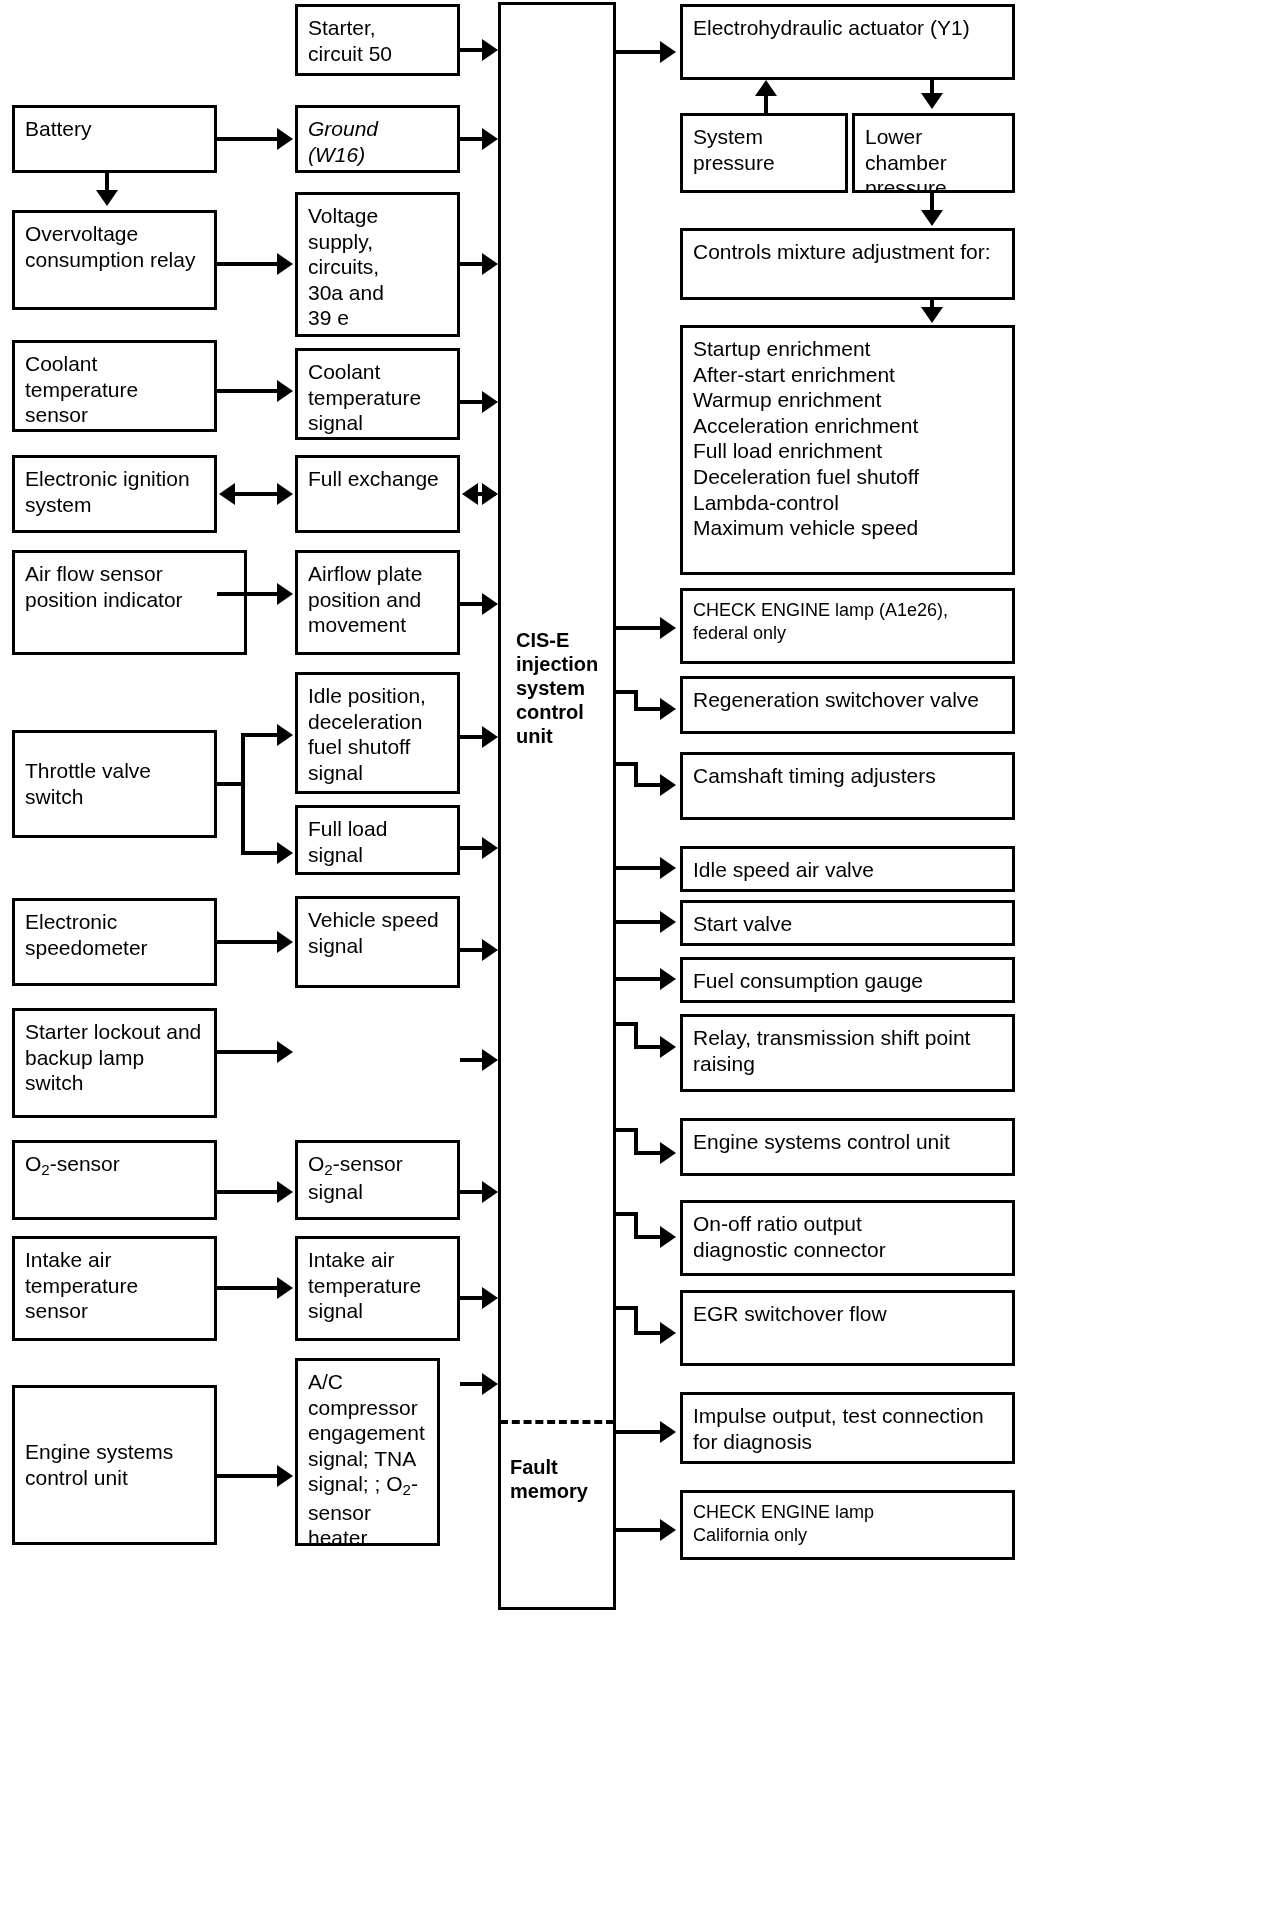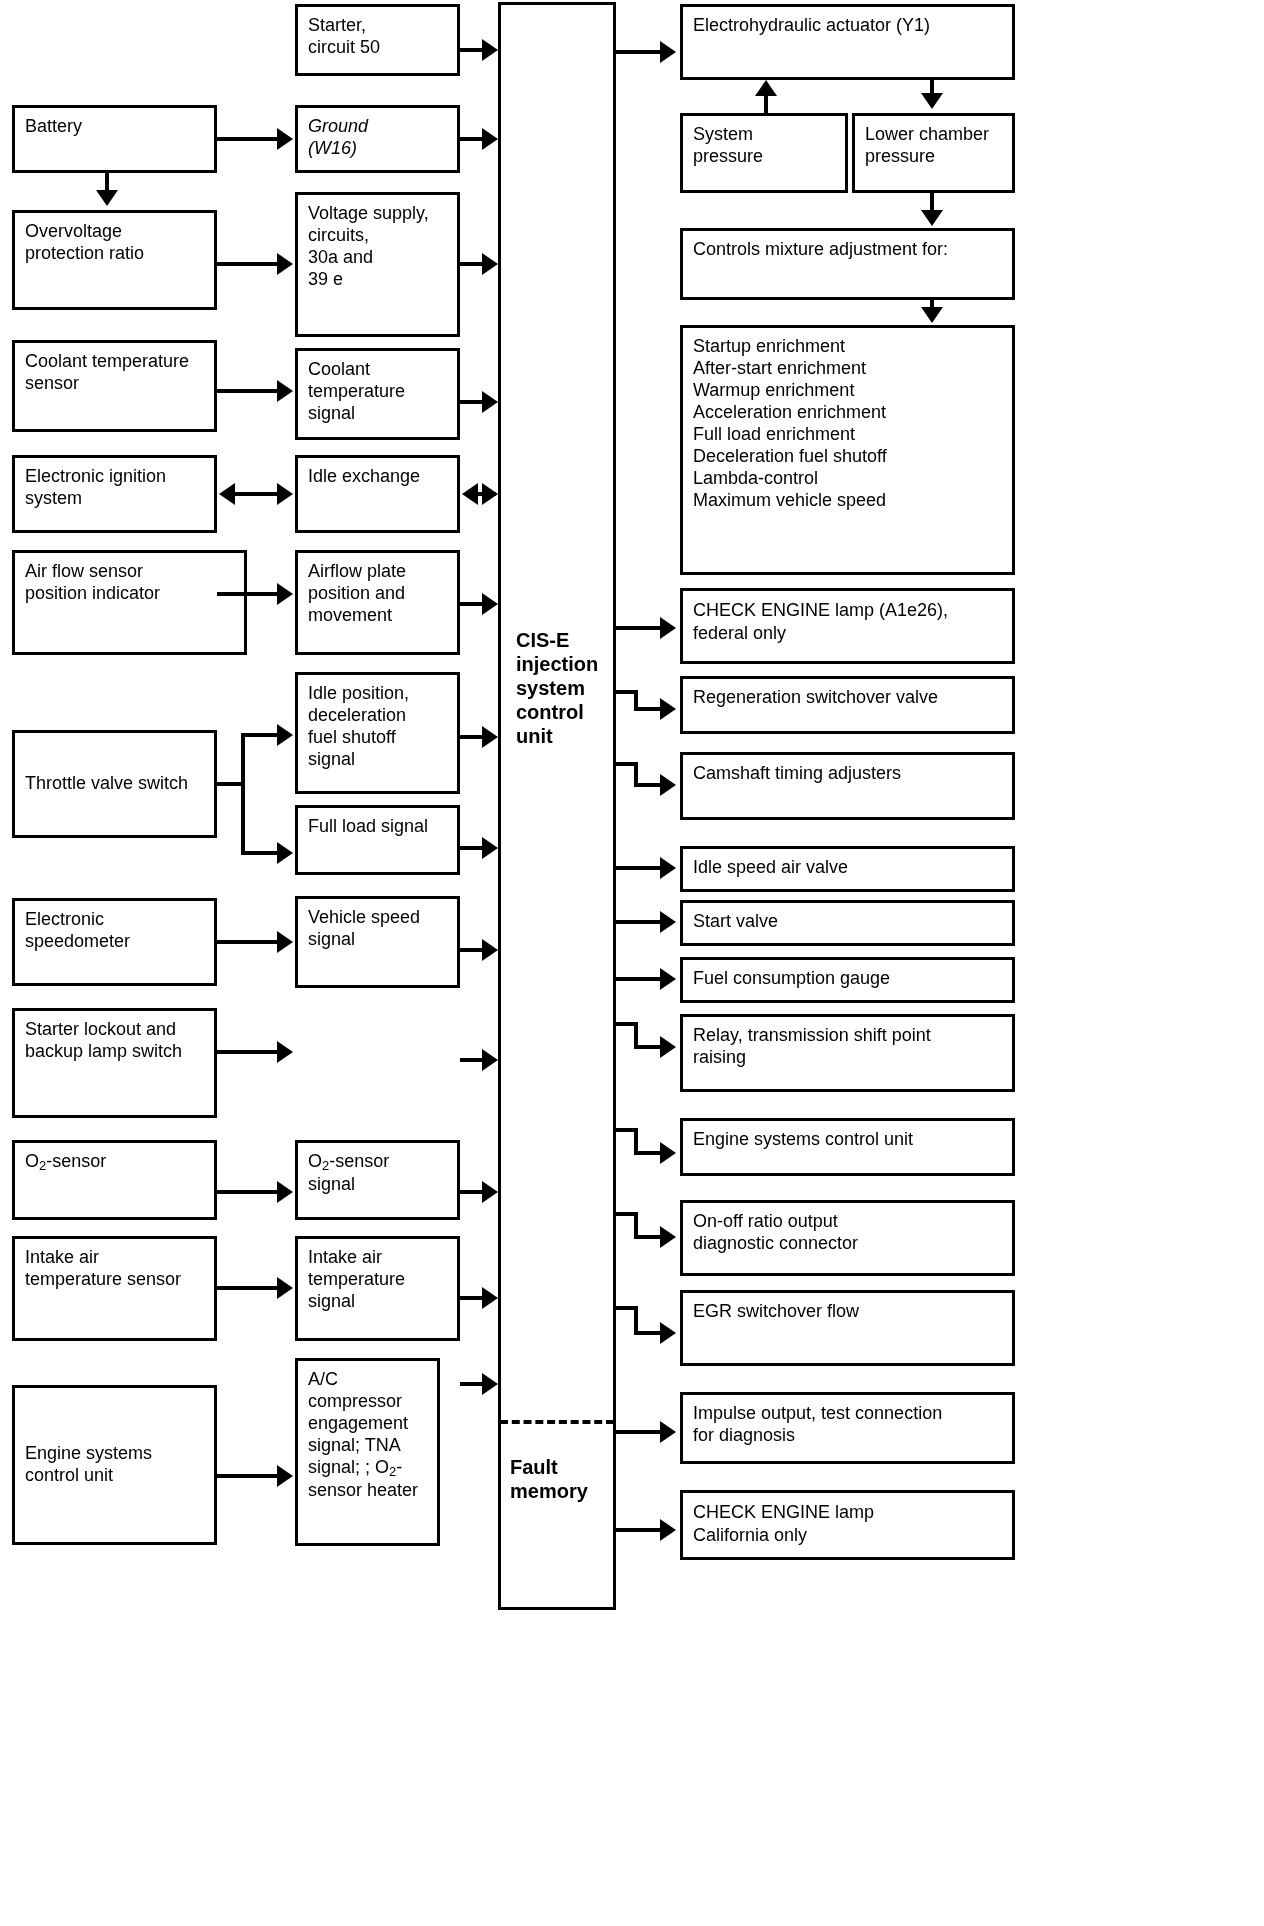--- a/index.html
+++ b/index.html
@@ -24,7 +24,7 @@
     border: 3px solid #000000;
     background: #ffffff;
     padding: 8px 10px;
-    font-size: 18px;
+    font-size: 21px;
     line-height: 1.22;
     white-space: pre-line;
     overflow: hidden;

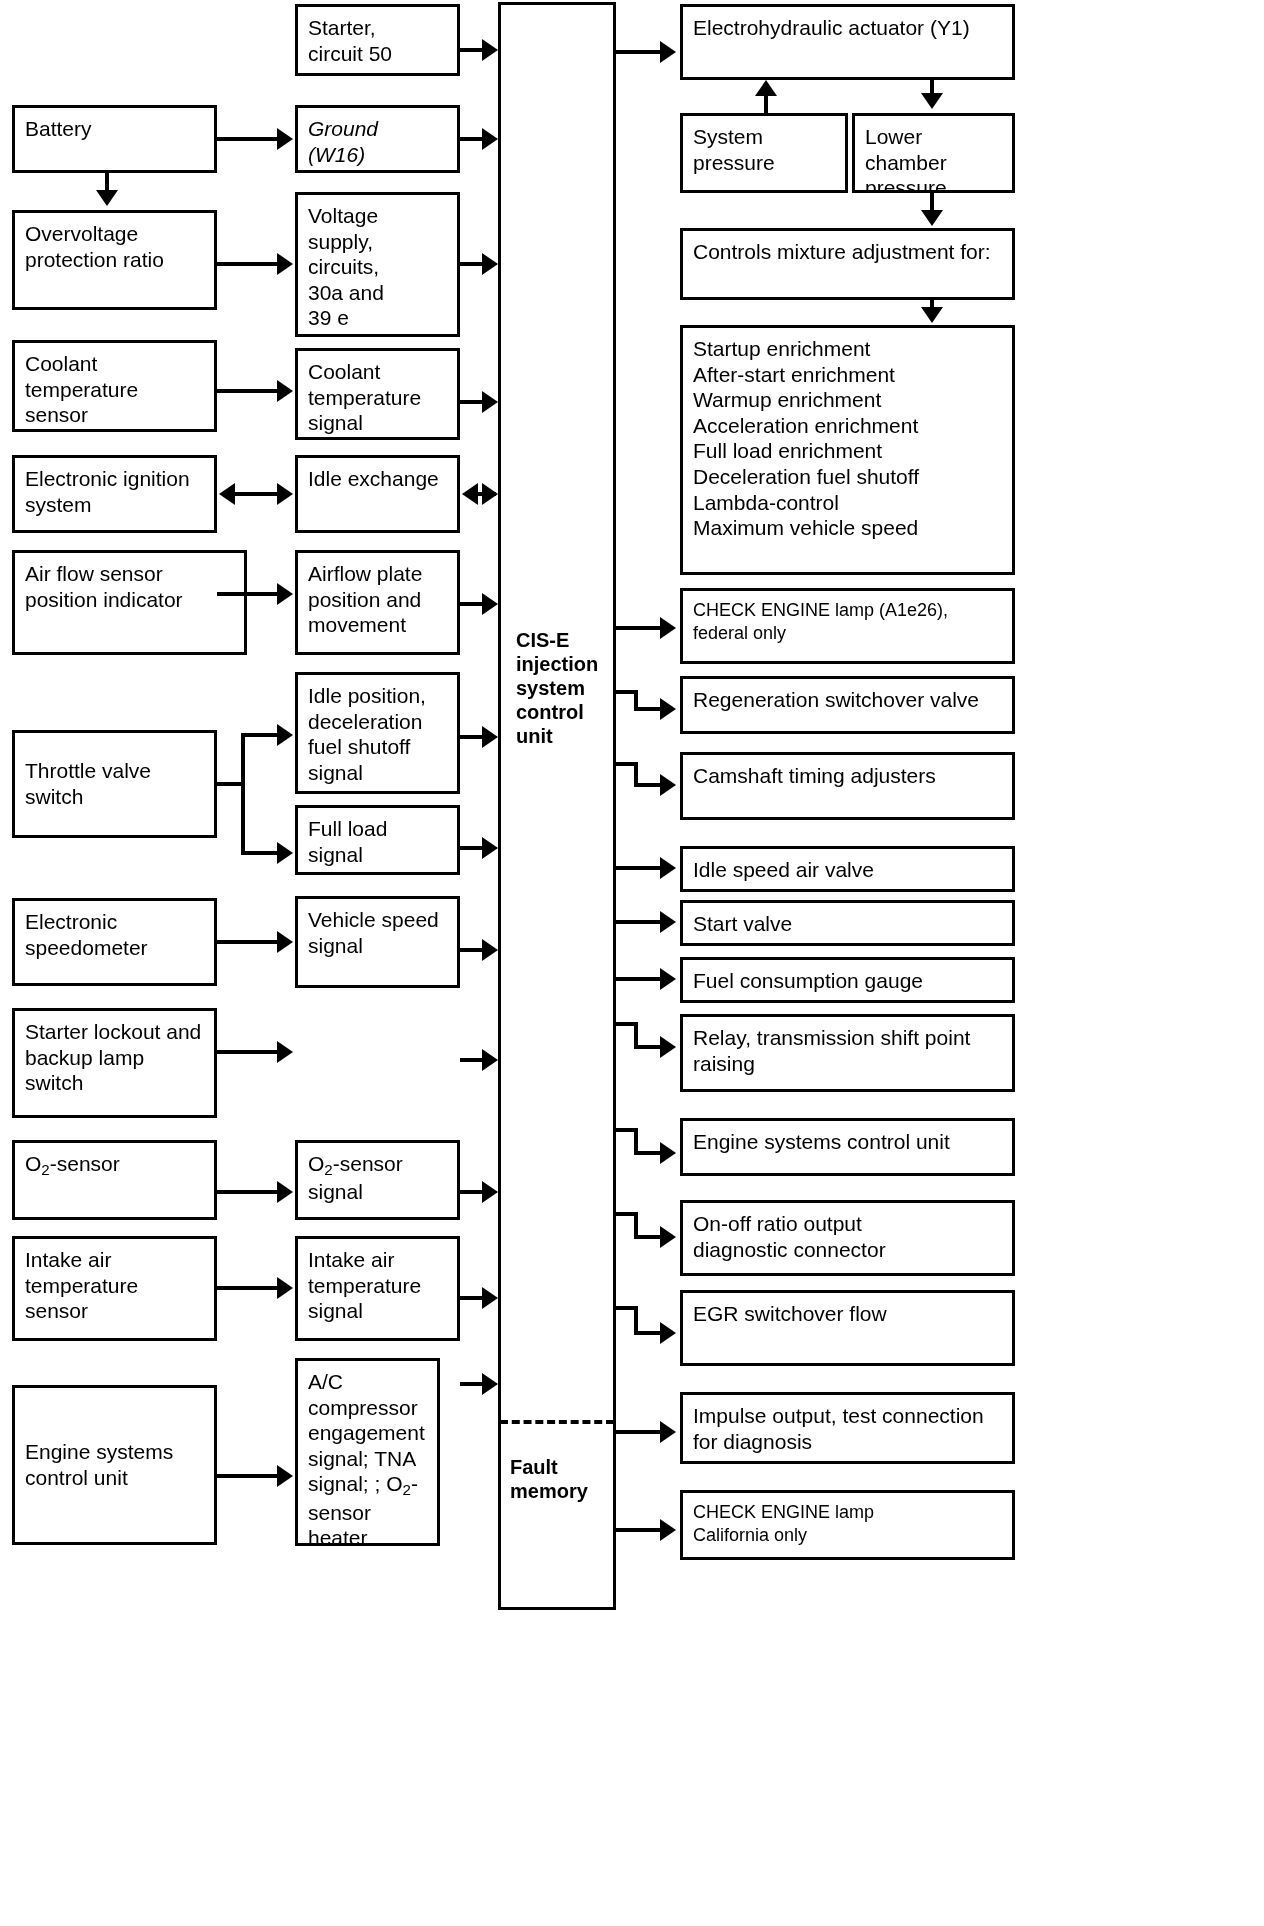--- a/index.html
+++ b/index.html
@@ -106,7 +106,7 @@
   <div class="box" style="left:12px; top:105px; width:205px; height:68px;">Battery</div>
 
   <div class="box" style="left:12px; top:210px; width:205px; height:100px;">Overvoltage
-protection ratio</div>
+consumption relay</div>
 
   <div class="box" style="left:12px; top:340px; width:205px; height:92px;">Coolant temperature
 sensor</div>

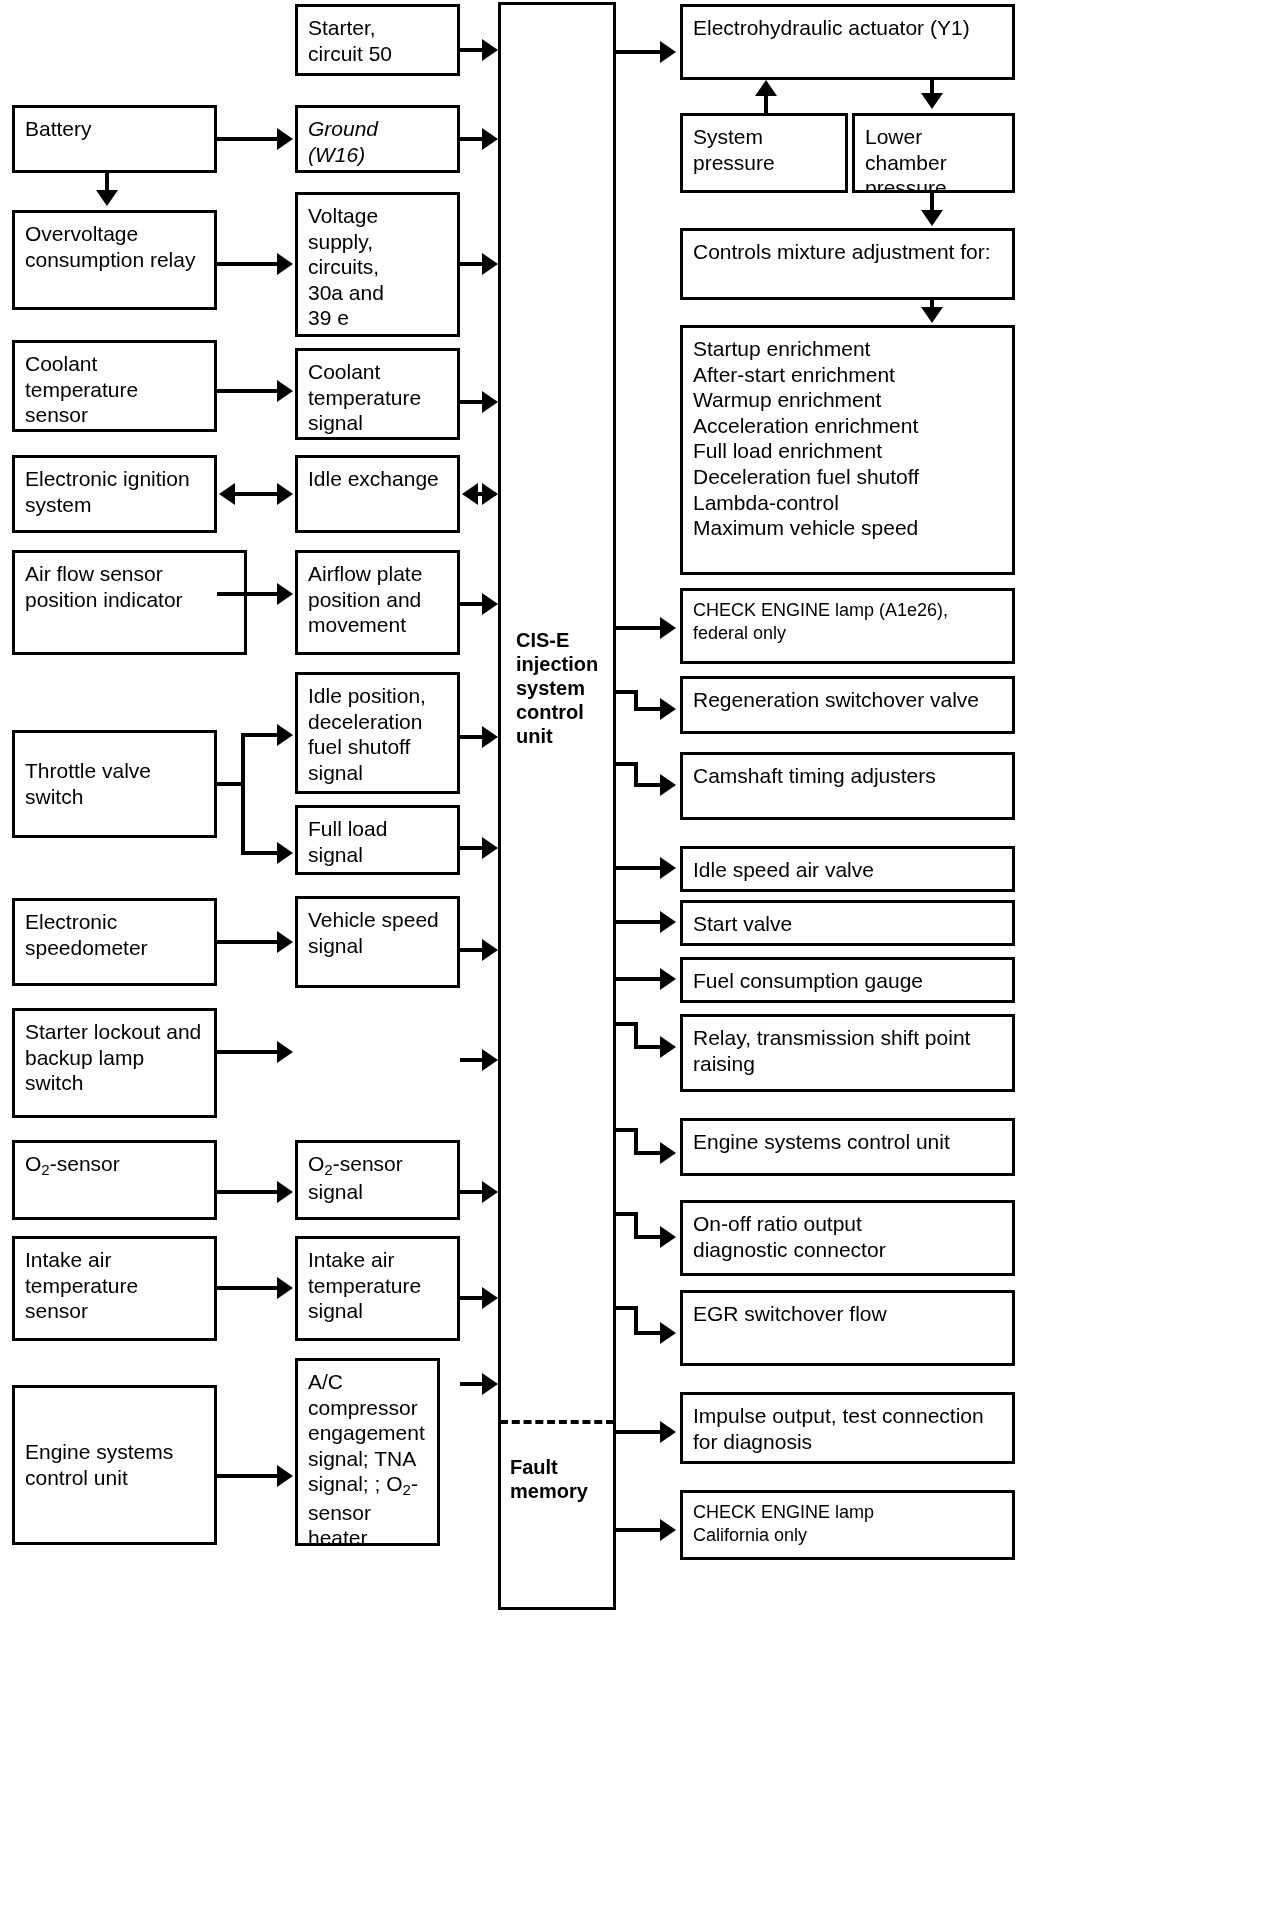--- a/index.html
+++ b/index.html
@@ -148,7 +148,7 @@
 temperature
 signal</div>
 
-  <div class="box" style="left:295px; top:455px; width:165px; height:78px;">Idle exchange</div>
+  <div class="box" style="left:295px; top:455px; width:165px; height:78px;">Full exchange</div>
 
   <div class="box" style="left:295px; top:550px; width:165px; height:105px;">Airflow plate
 position and

